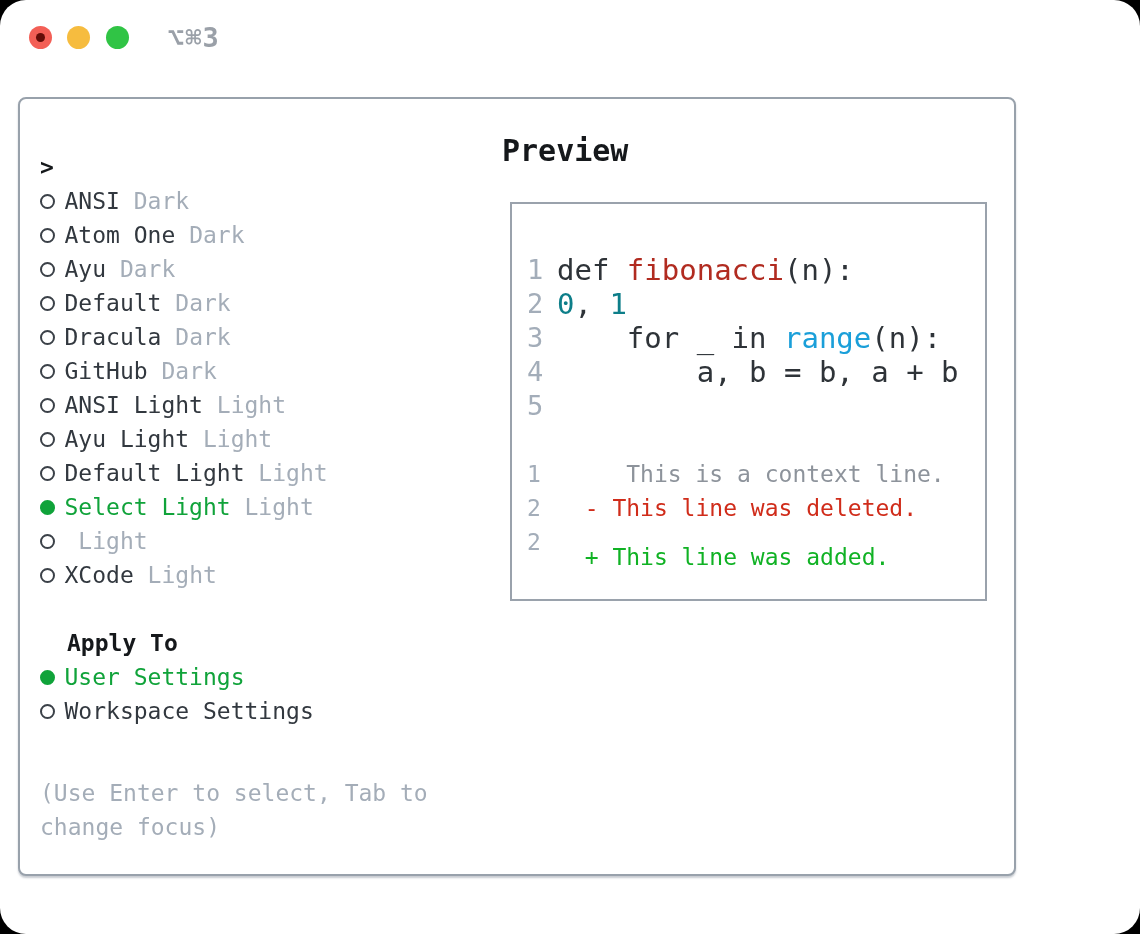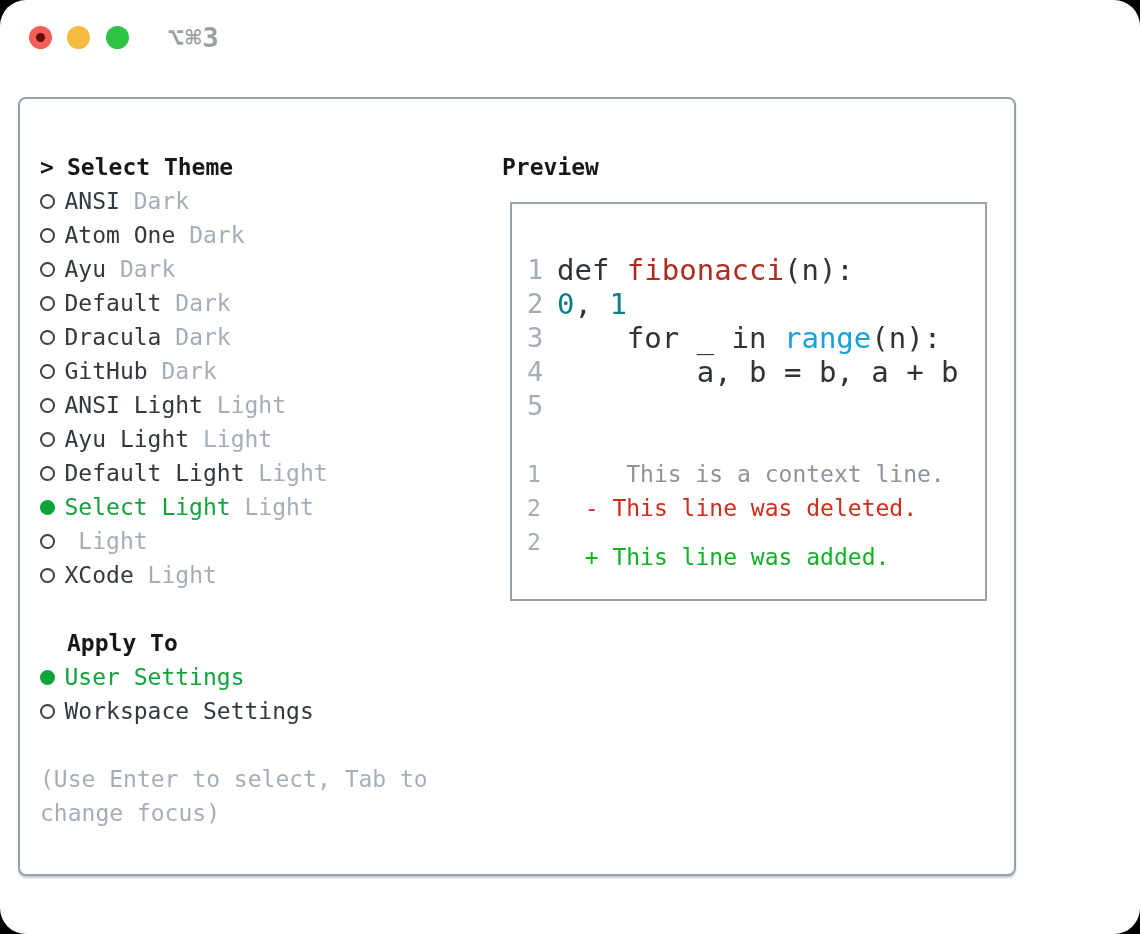--- a/index.html
+++ b/index.html
@@ -100,7 +100,6 @@
     <div class="left-col">
       <div class="row">
         <span class="marker prompt">&gt;</span>
-        <span class="section-title">Select Theme</span>
       </div>
 
       <div id="theme-list">

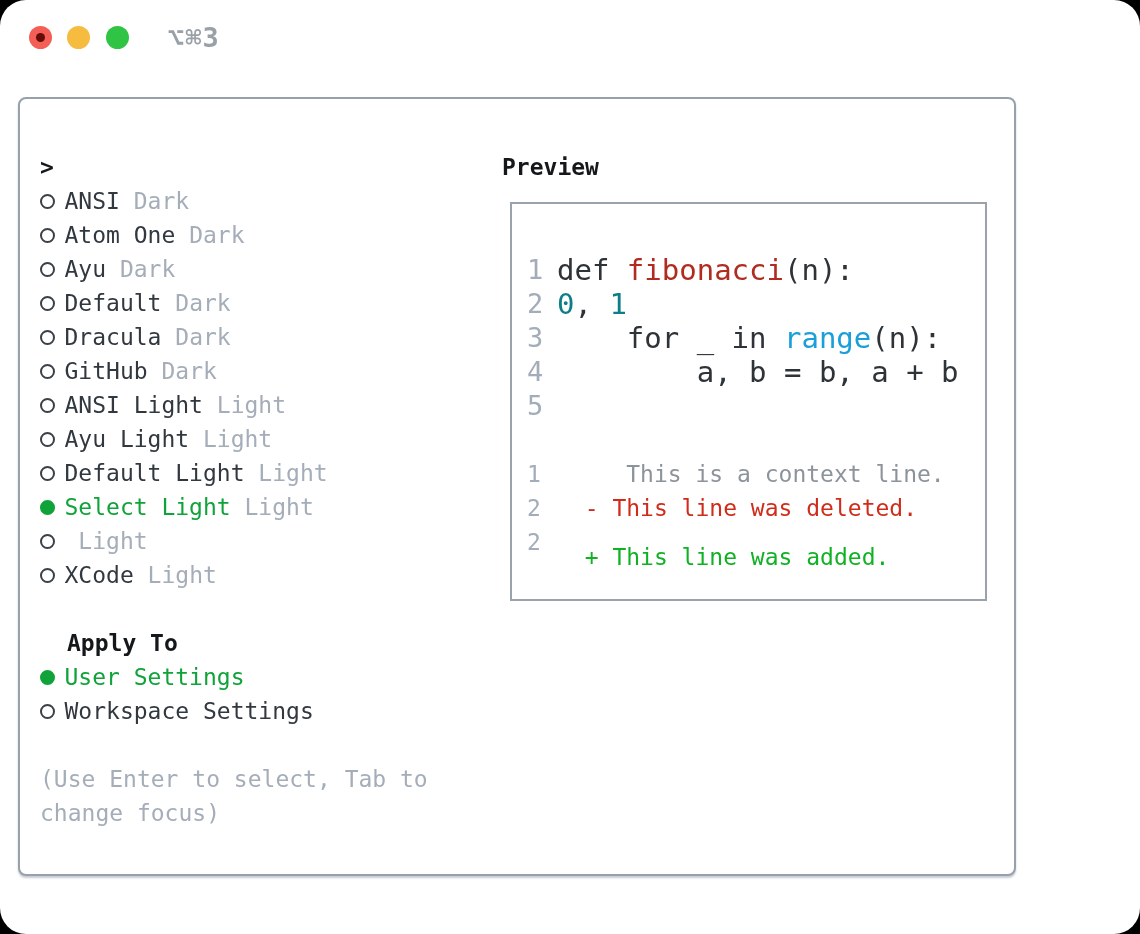--- a/index.html
+++ b/index.html
@@ -61,8 +61,8 @@
   .help{color:var(--text-muted);font-size:23px;line-height:34px;white-space:pre;}
   
   .preview-title{
-    position:absolute;left:482px;top:51px;height:34px;line-height:34px;
-    font-size:23px;font-weight:bold;color:var(--text-bold);
+    position:absolute;left:482px;top:35px;height:34px;line-height:34px;
+    font-size:30px;font-weight:bold;color:var(--text-bold);
   }
   .preview-box{
     position:absolute;left:490px;top:103px;width:477px;height:399px;

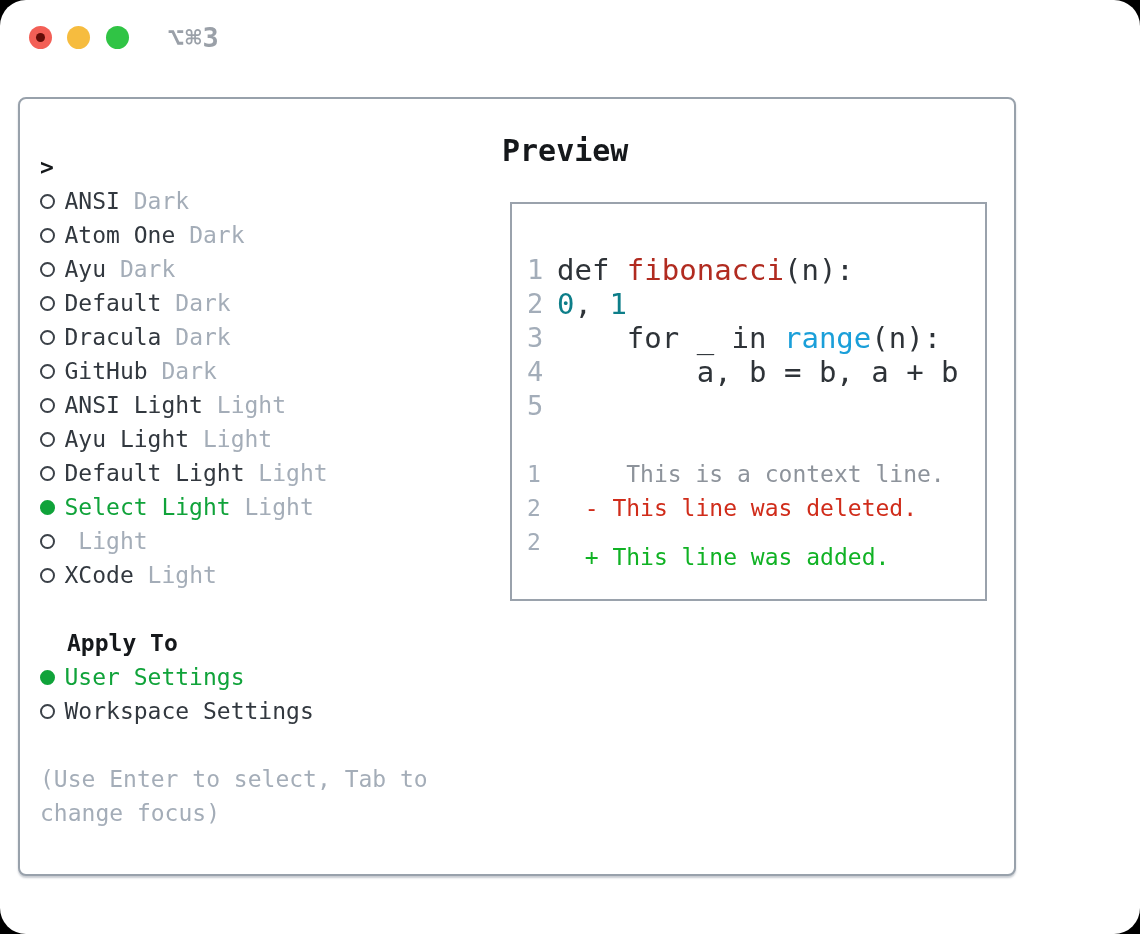--- a/index.html
+++ b/index.html
@@ -58,7 +58,7 @@
   .item-label{color:var(--text-primary);}
   .item-tag{color:var(--text-muted);}
   .spacer-row{height:34px;}
-  .help{color:var(--text-muted);font-size:23px;line-height:34px;white-space:pre;}
+  .help{color:var(--text-muted);font-size:23px;line-height:34px;white-space:pre;margin-top:14px;}
   
   .preview-title{
     position:absolute;left:482px;top:35px;height:34px;line-height:34px;

